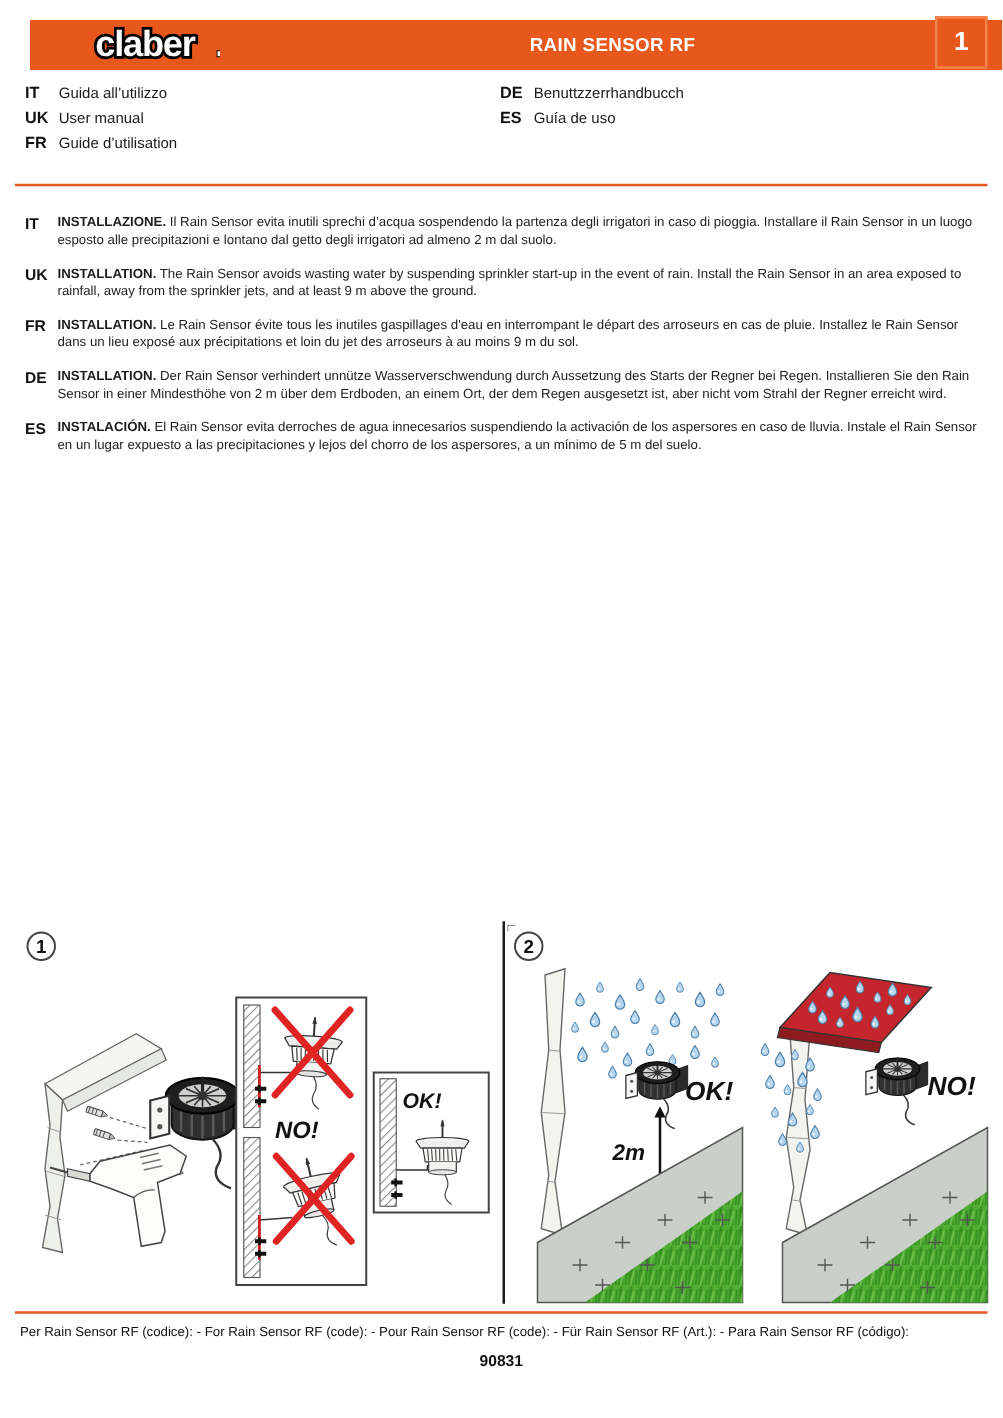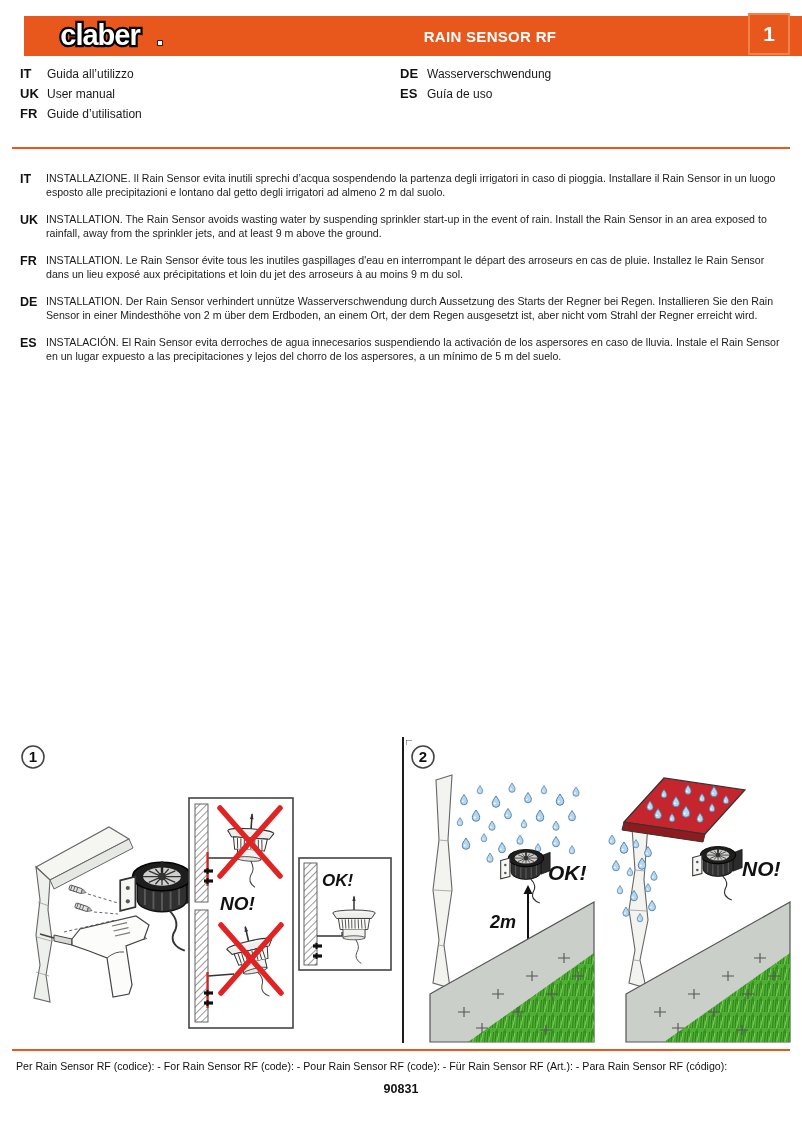--- a/index.html
+++ b/index.html
@@ -8,7 +8,7 @@
 
   
   .logo-box{position:absolute;left:24px;top:16px;width:160px;height:40px;
-            background:#e8571c;display:flex;align-items:center;justify-content:center;}
+            background:#e8571c;display:flex;align-items:center;justify-content:center;padding-left:16px;}
   .title-bar{position:absolute;left:176px;top:16px;width:628px;height:40px;
              background:#e8571c;color:#fff;font-weight:bold;font-size:15px;
              letter-spacing:.3px;display:flex;align-items:center;justify-content:center;}

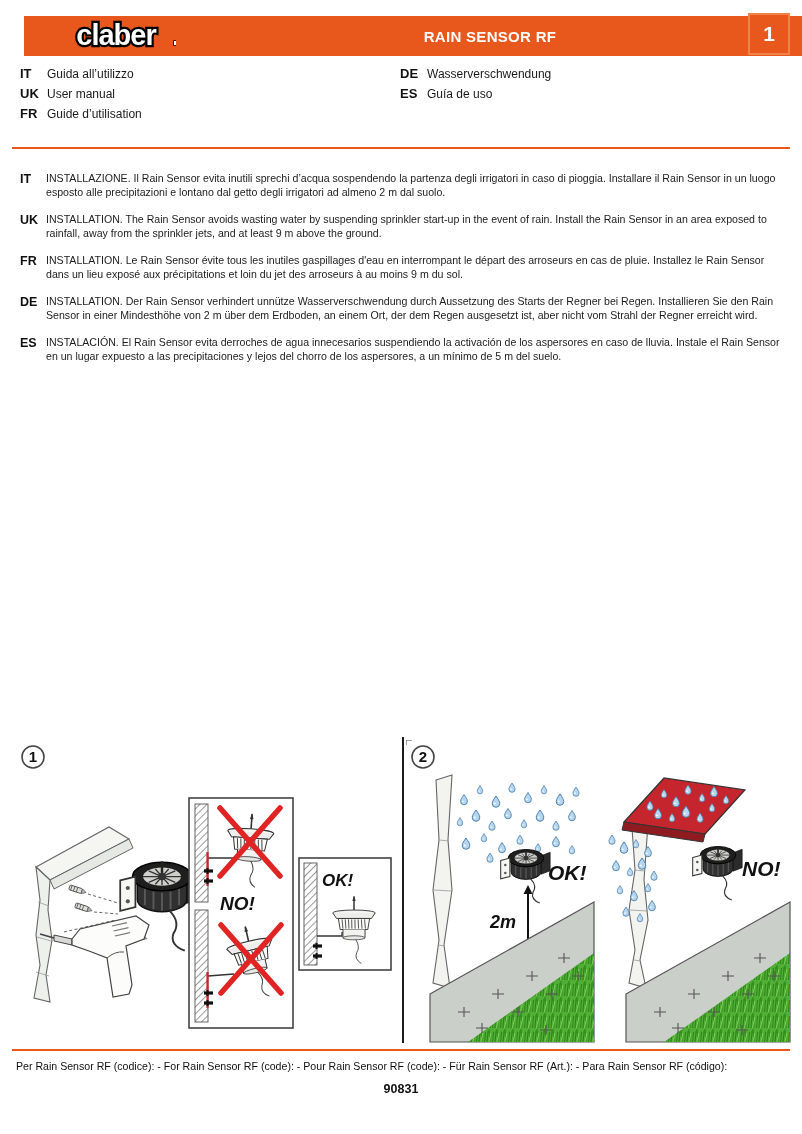--- a/index.html
+++ b/index.html
@@ -76,7 +76,7 @@
   <div class="lang-col right">
     <div class="lang-row">
       <span class="lang-code">DE</span>
-      <span class="lang-label">Wasserverschwendung</span>
+      <span class="lang-label">Benuttzzerrhandbucch</span>
     </div>
     <div class="lang-row">
       <span class="lang-code">ES</span>

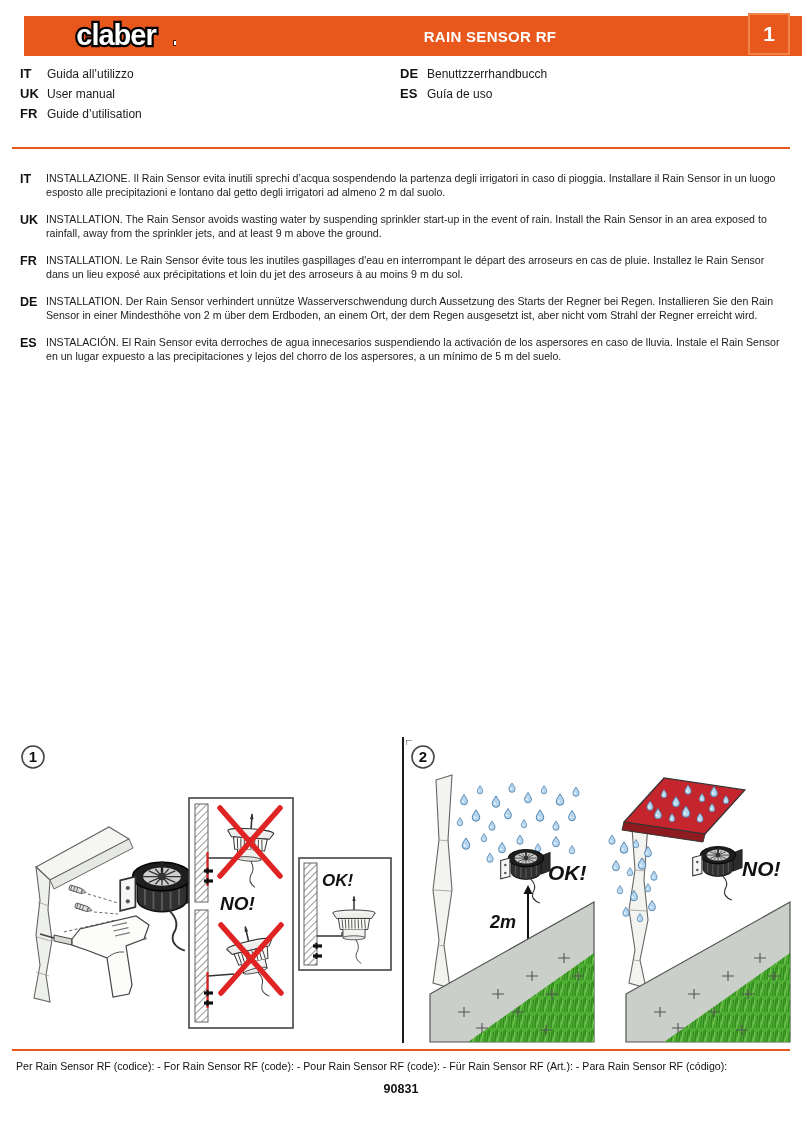--- a/index.html
+++ b/index.html
@@ -32,7 +32,7 @@
   .section{display:flex;}
   .sec-code{font-weight:bold;font-size:12.5px;width:26px;flex:none;padding-top:0.5px;}
   .sec-text{font-size:10.6px;line-height:14px;color:#1c1c1c;width:738px;}
-  .sec-lead{font-weight:normal;}
+  .sec-lead{font-weight:bold;}
 
   
   .fig{position:absolute;top:740px;}

